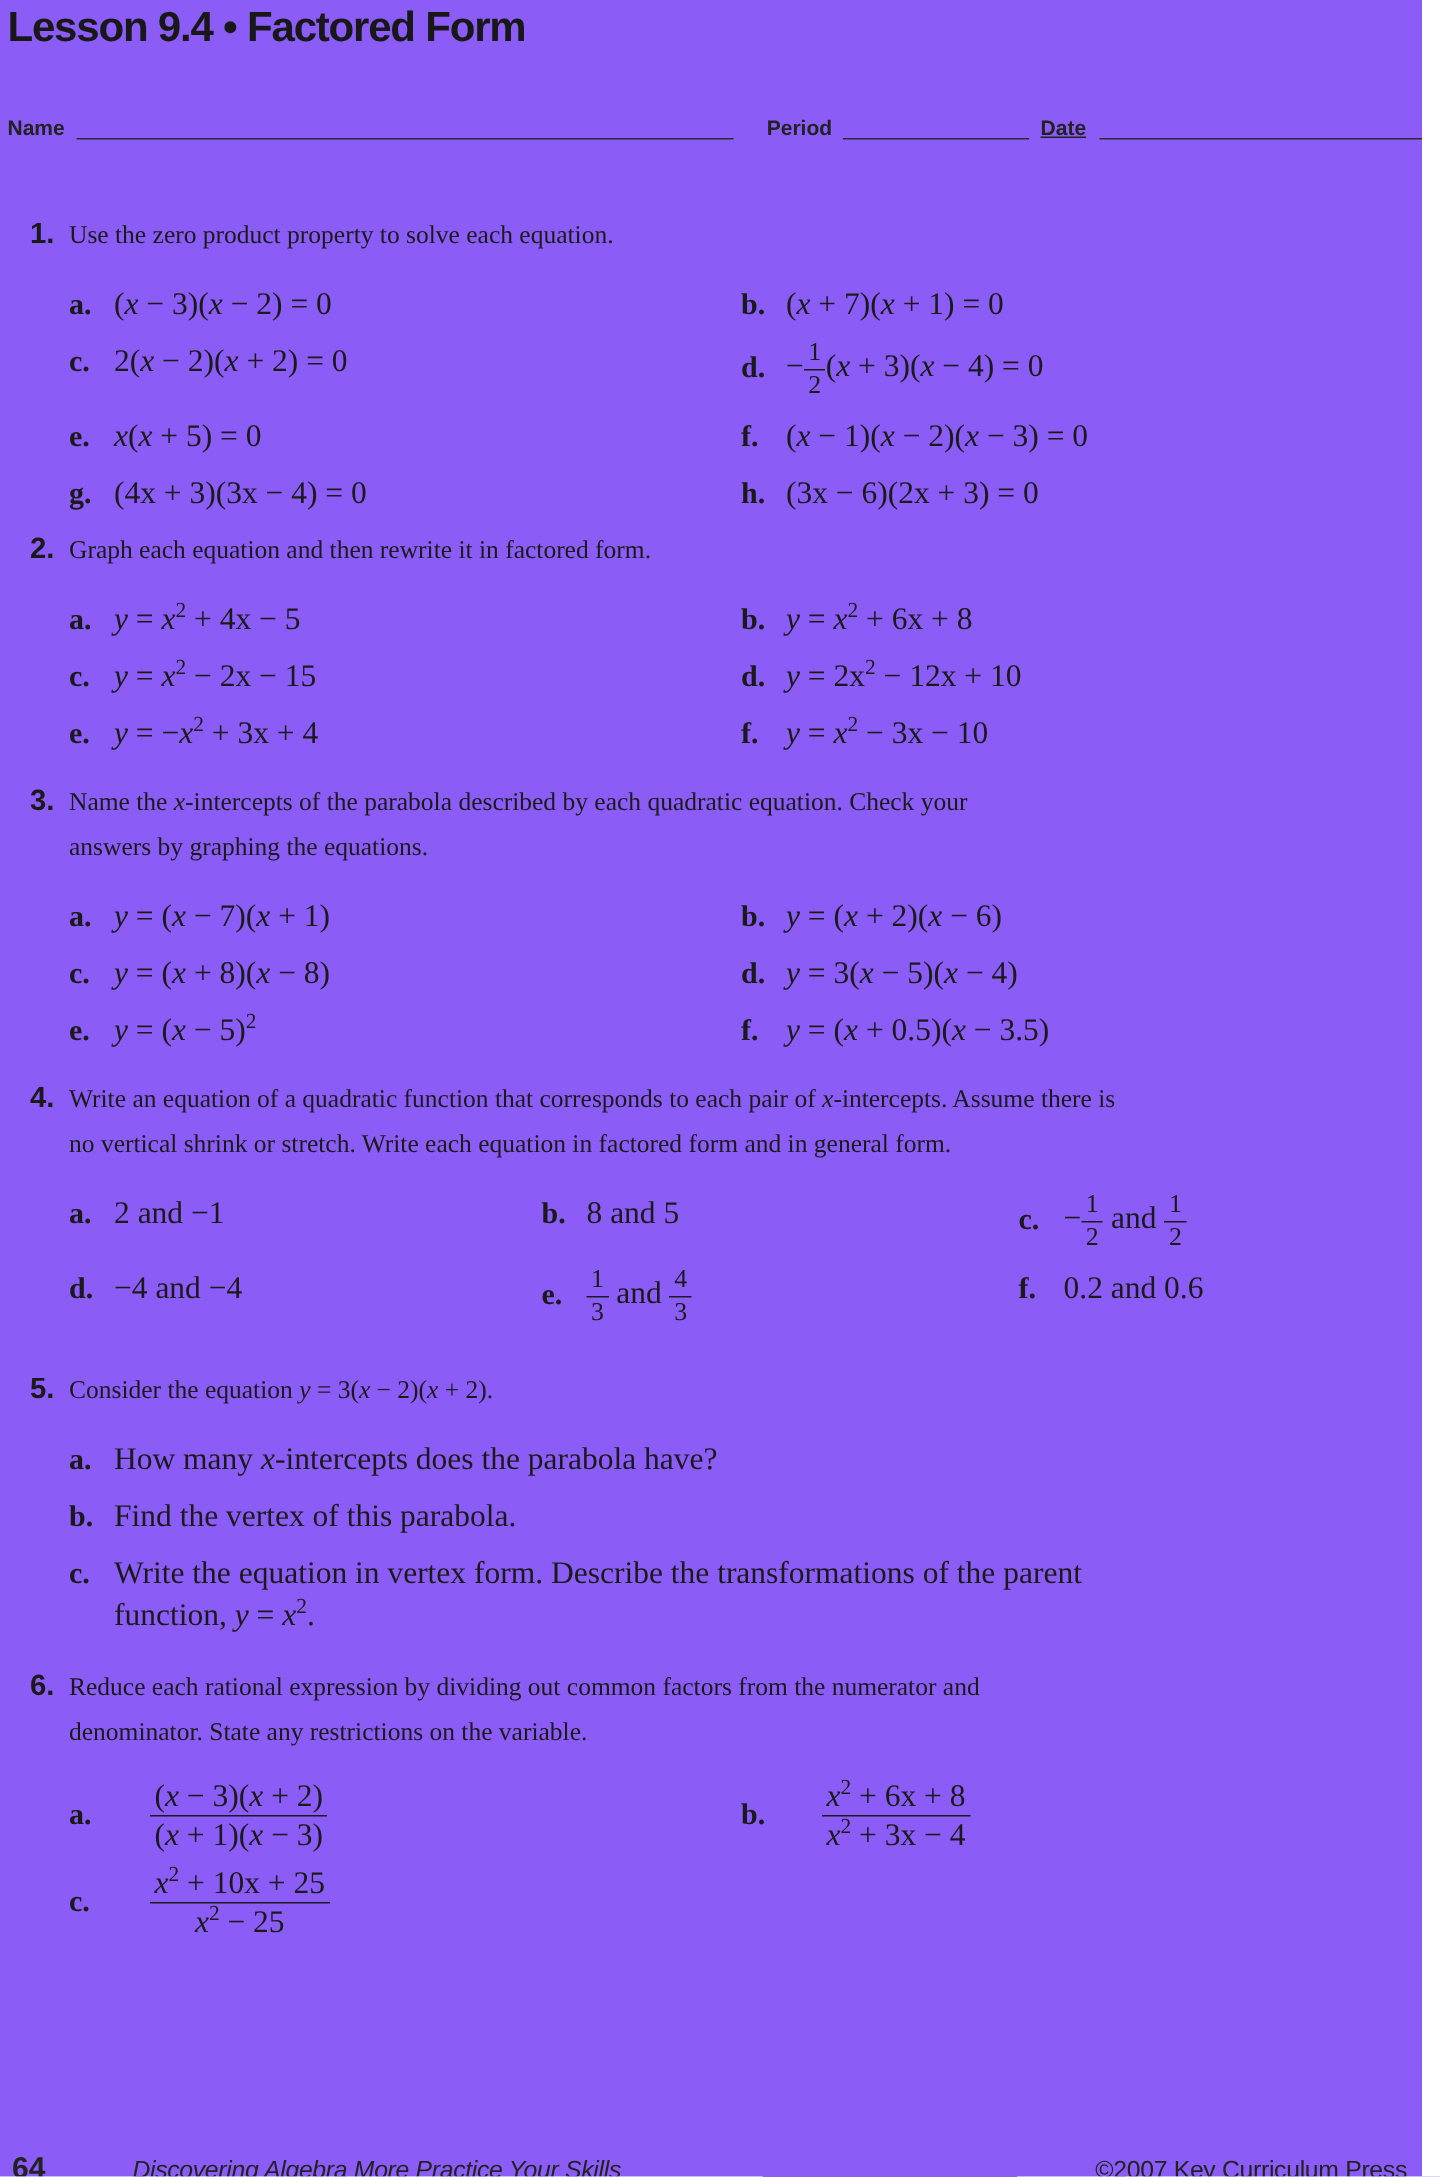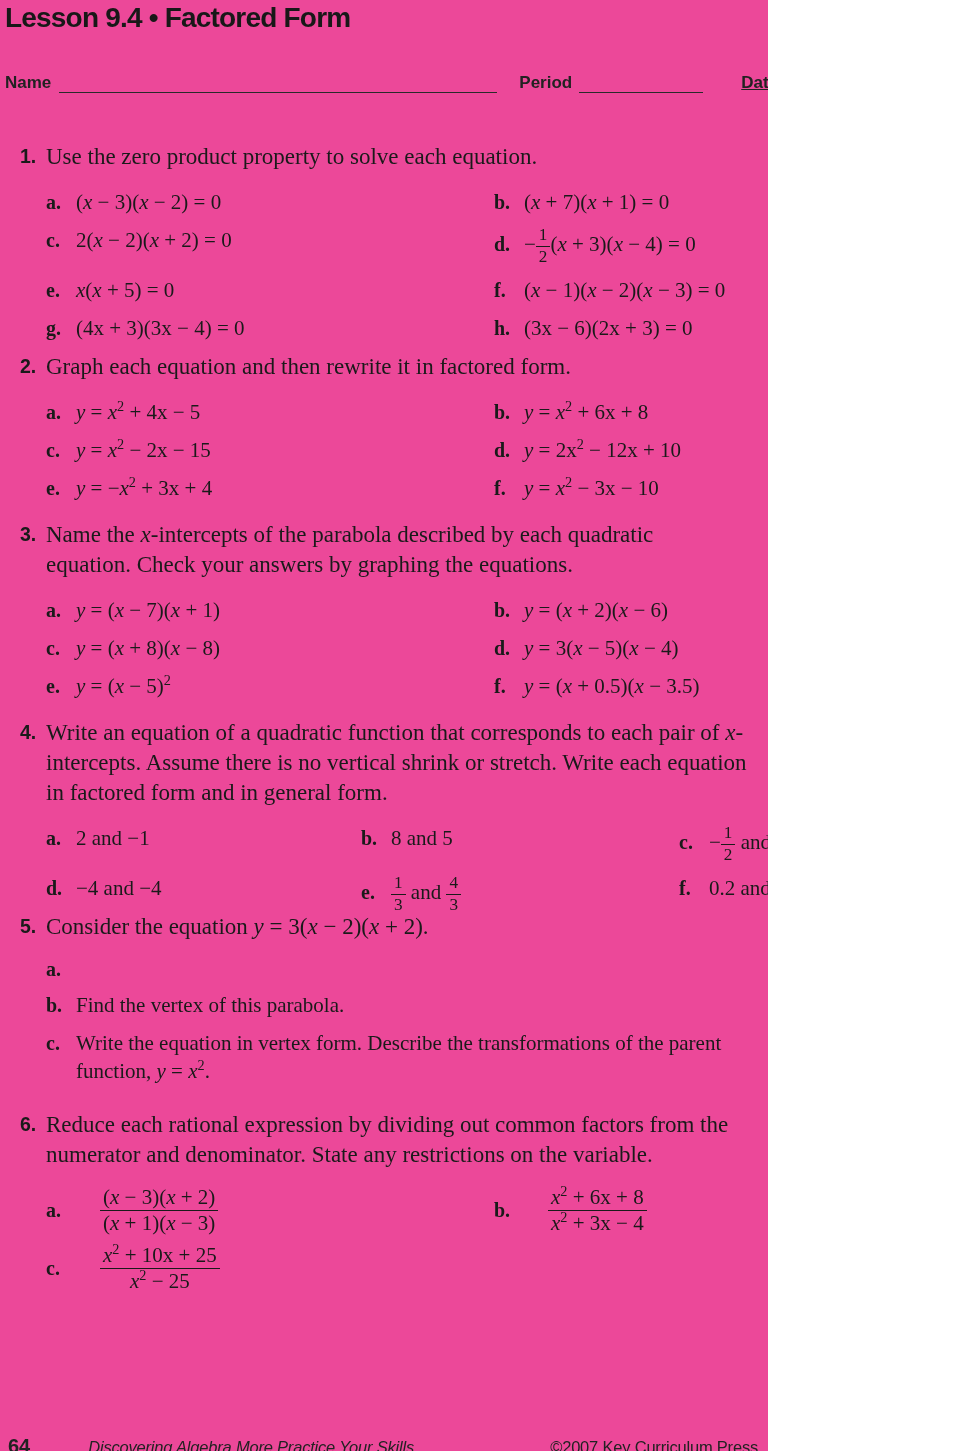--- a/index.html
+++ b/index.html
@@ -4,7 +4,7 @@
 <style>
   html,body { margin:0; padding:0; background:#ffffff; }
   .page {
-    position:relative; width:768px; height:1451px; background:#ec4899;
+    position:relative; width:948px; height:1451px; background:#8b5cf6;
     color:#1a1a1a; font-family:"Liberation Serif", serif; overflow:hidden;
   }
   

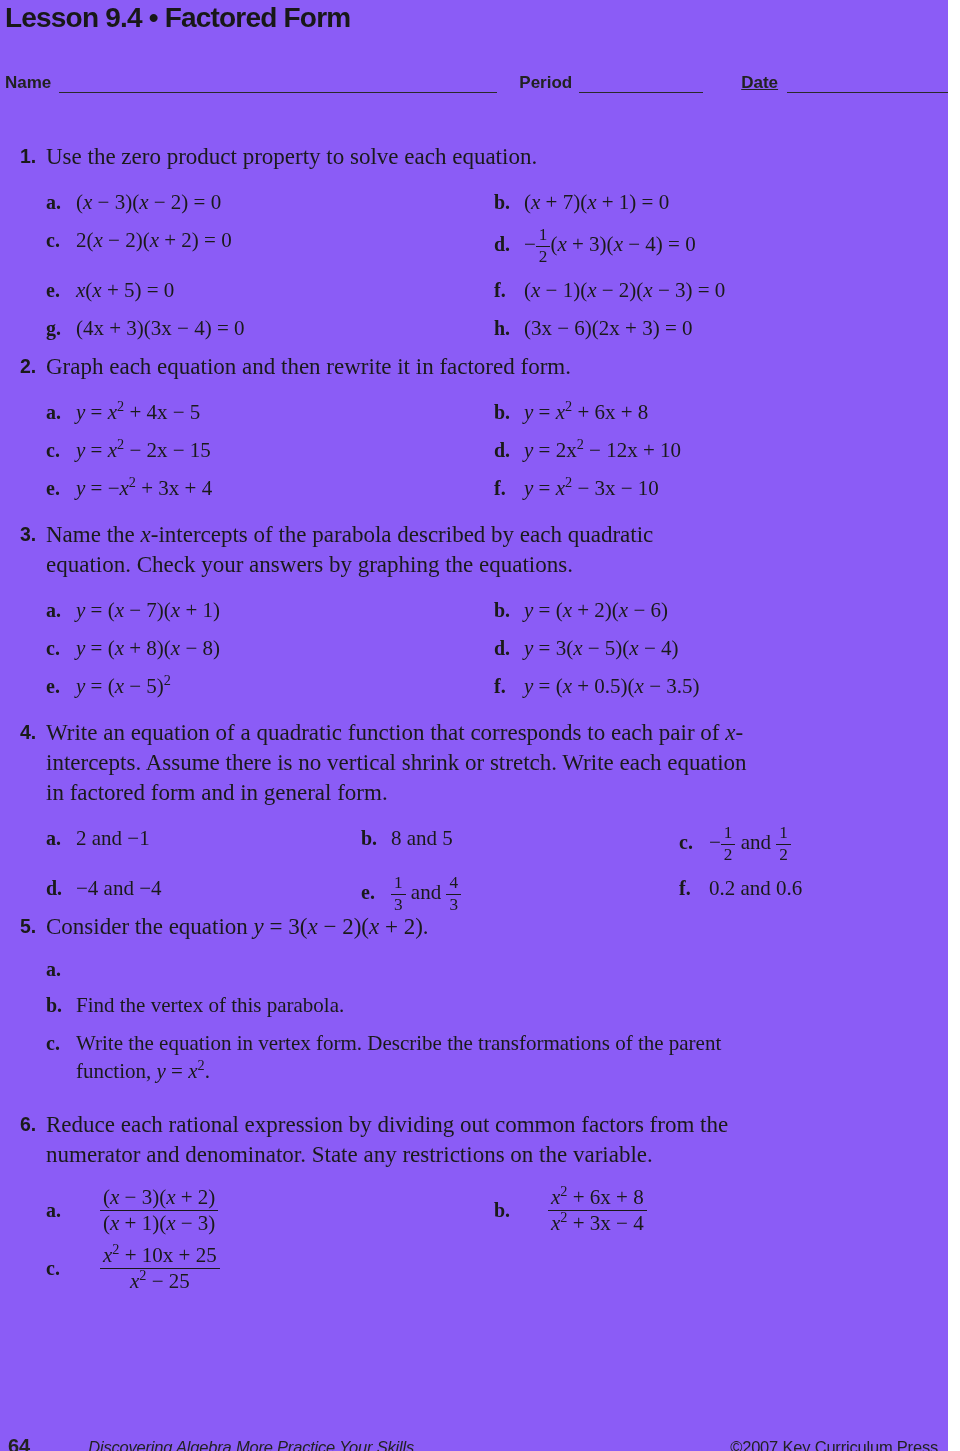--- a/index.html
+++ b/index.html
@@ -16,7 +16,7 @@
   .fields {
     position:absolute; top:72px; left:5px; width:945px;
     display:flex; align-items:flex-end;
-    font-family:"Liberation Sans", sans-serif; font-weight:700; font-size:17px;
+    font-family:"Liberation Sans", sans-serif; font-weight:700; font-size:14px;
     color:#222;
   }
   .blank { border-bottom:1.6px solid #2a2a2a; height:20px; }

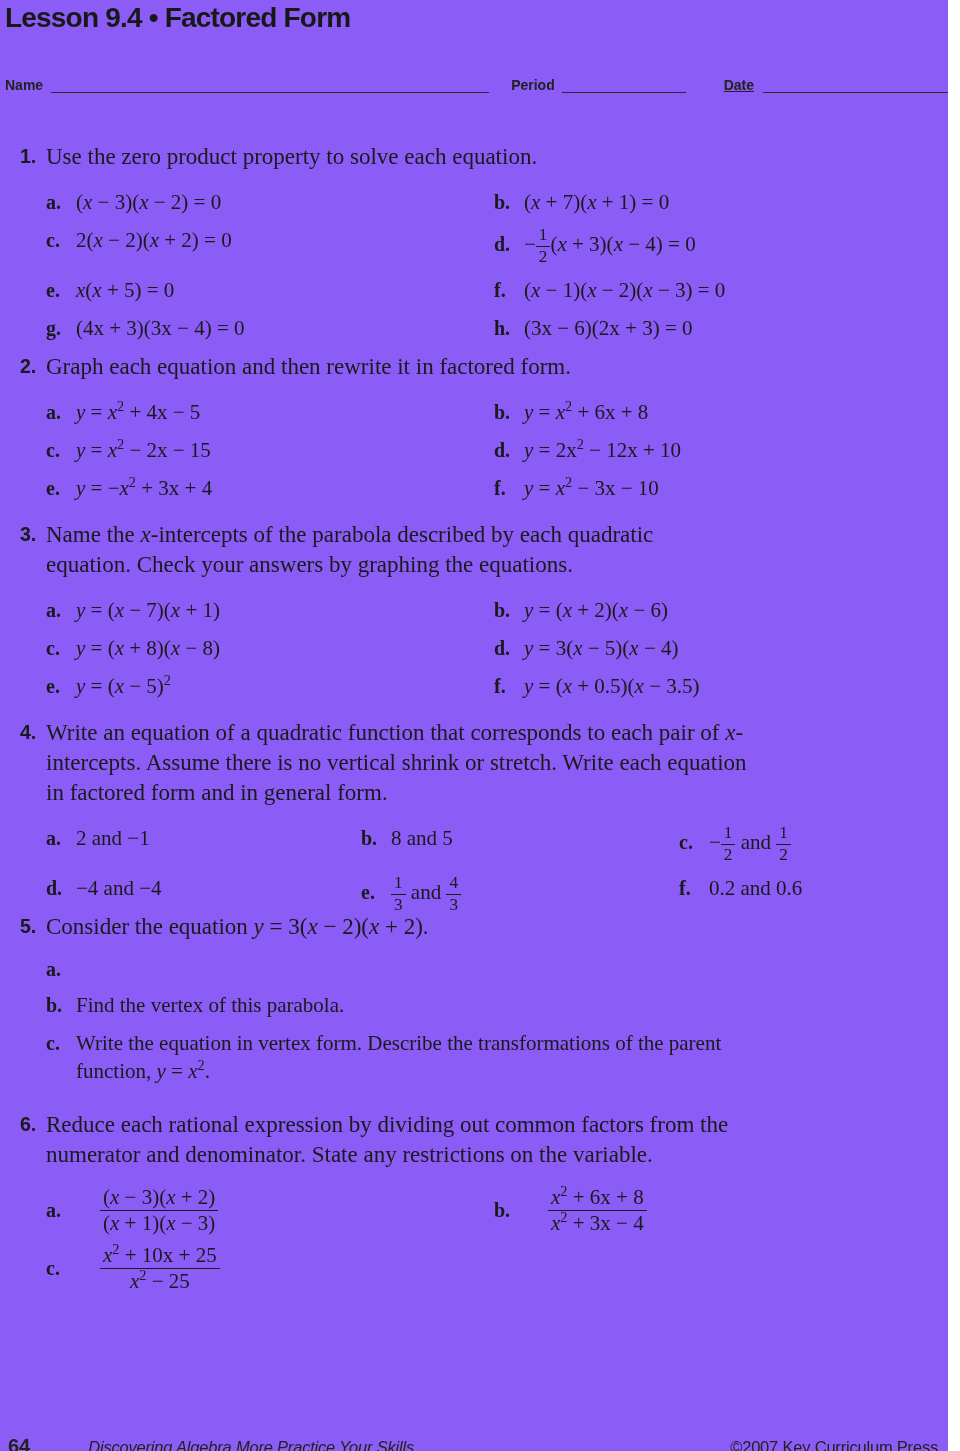--- a/index.html
+++ b/index.html
@@ -24,7 +24,7 @@
   .blank.period-line { width:124px; margin-left:7px; }
   .blank.date-line   { flex:1; margin-left:9px; }
   .fields .lbl.period-lbl { margin-left:22px; }
-  .fields .lbl.date-lbl   { margin-left:38px;text-decoration:underline; }
+  .fields .lbl.date-lbl   { margin-left:8px;text-decoration:underline; }
 
   
   .problem { position:absolute; left:20px; width:922px; display:flex; }

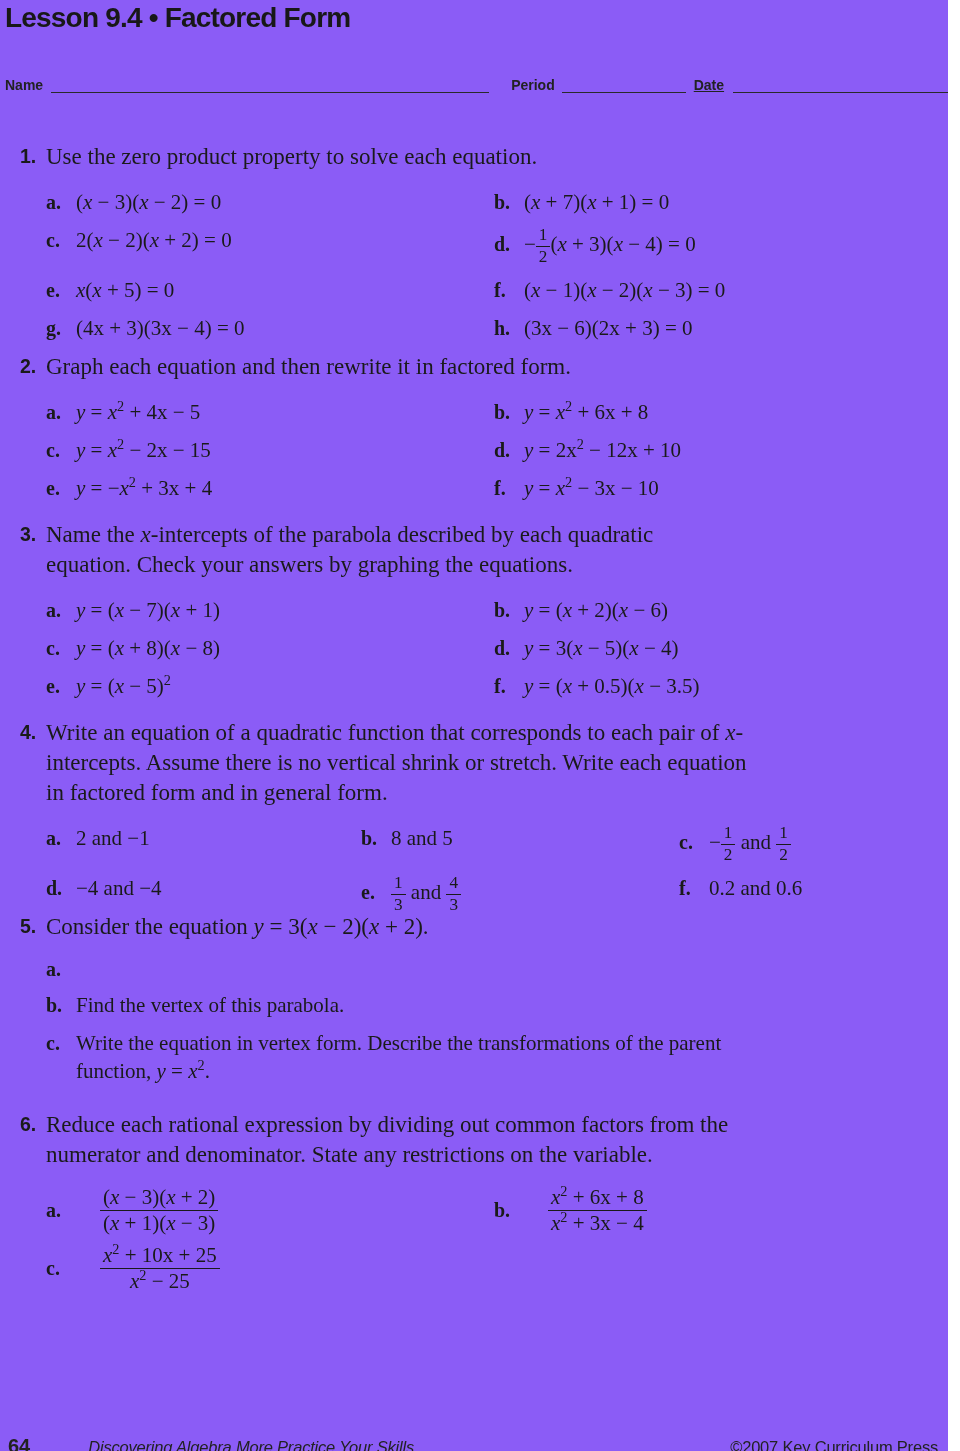--- a/index.html
+++ b/index.html
@@ -33,7 +33,7 @@
     font-family:"Liberation Sans", sans-serif; font-weight:700; font-size:19.5px;
   }
   .pbody { flex:1; min-width:0; }
-  .prompt { margin:0; font-size:23px; line-height:30px; }
+  .prompt { margin:0; font-size:17px; line-height:30px; }
   .items { margin-top:6px; display:grid; }
   .cols-2 { grid-template-columns:1fr 1fr; }
   .cols-3 { grid-template-columns:315px 318px 1fr; }

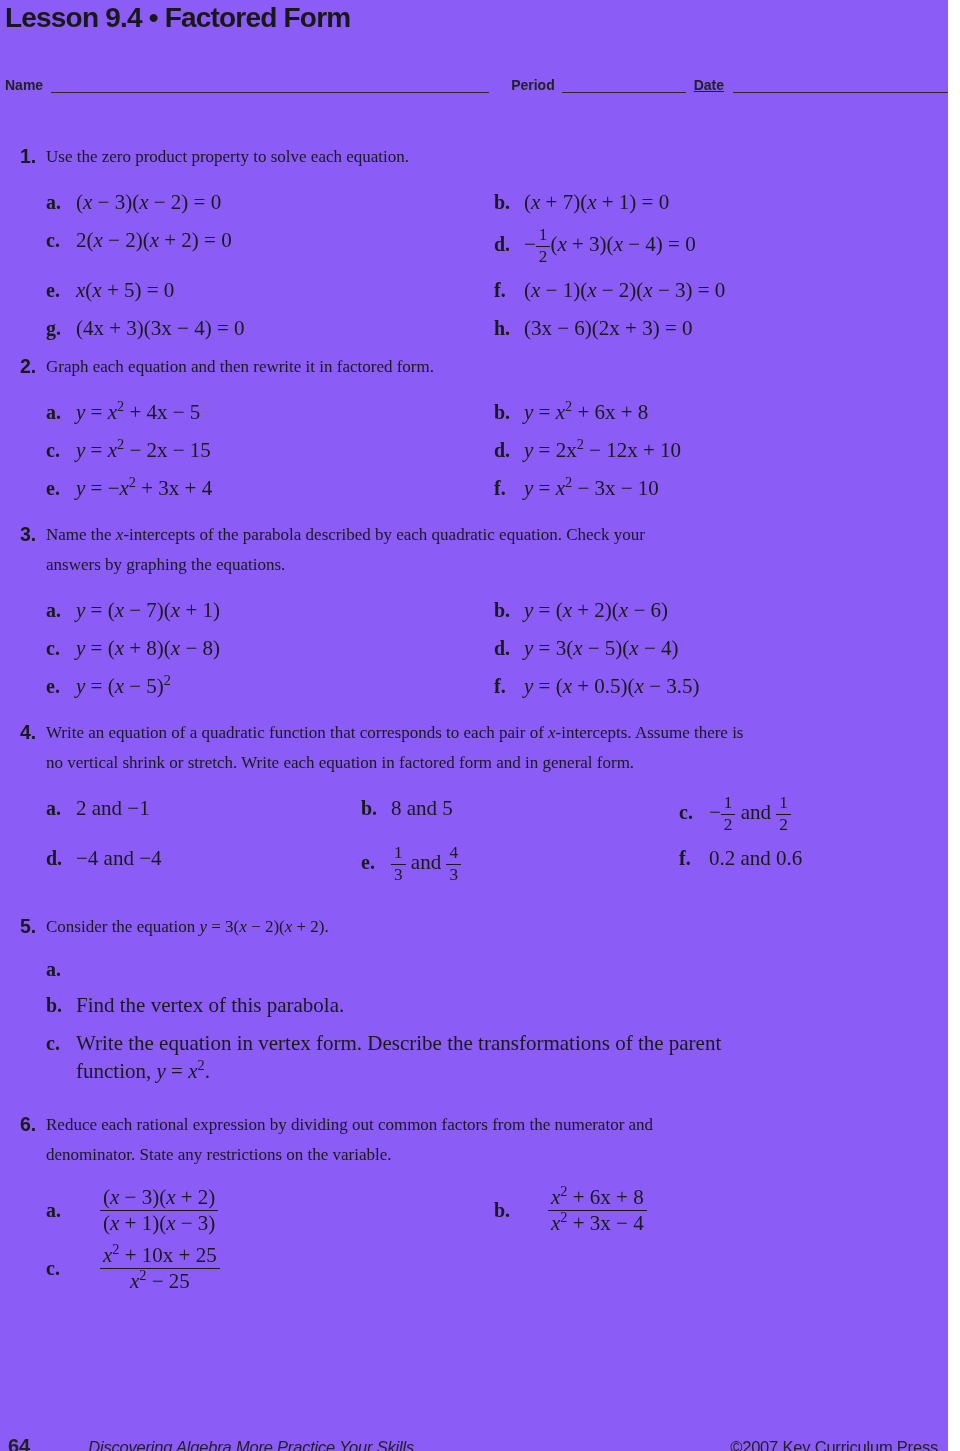--- a/index.html
+++ b/index.html
@@ -231,6 +231,7 @@
       <div class="items cols-1 w650">
         <div class="item">
             <span class="ilabel">a.</span>
+            <span class="imath">How many <i>x</i>-intercepts does the parabola have?</span>
           </div>
         <div class="item">
             <span class="ilabel">b.</span>

